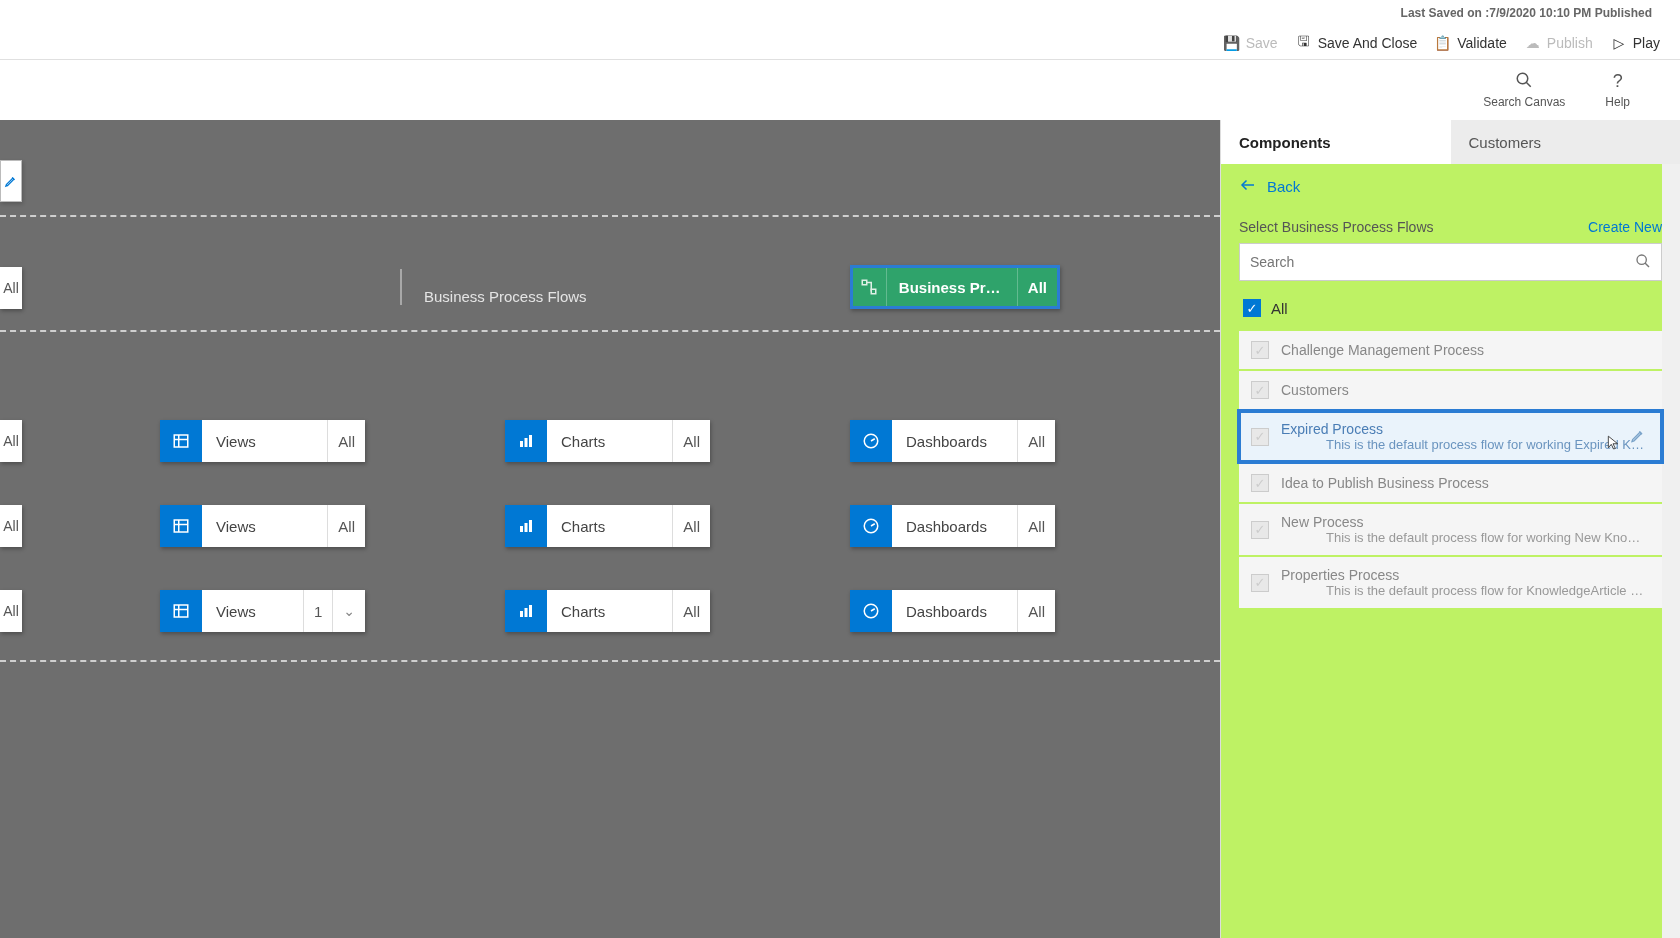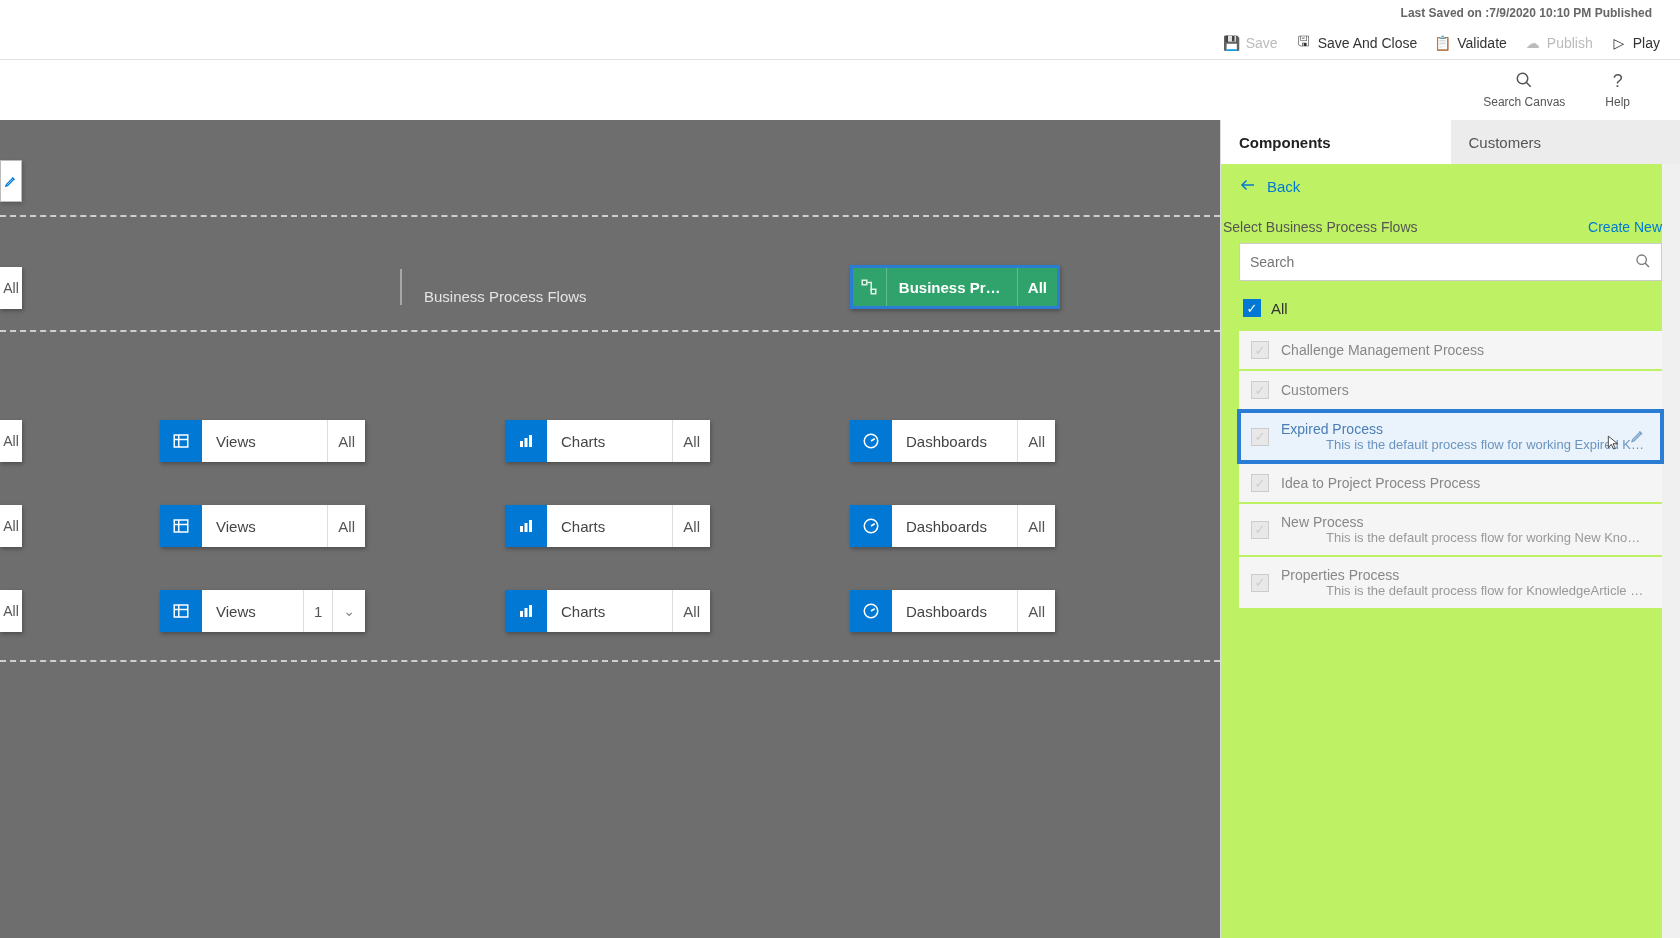--- a/index.html
+++ b/index.html
@@ -125,7 +125,7 @@
     display: flex;
     justify-content: space-between;
     align-items: center;
-    padding: 10px 18px 8px 2px;
+    padding: 10px 18px 8px 18px;
   }
   .section-title { color: #555; font-size: 14px; }
   .create-new { color: #0078d4; cursor: pointer; font-size: 14px; }

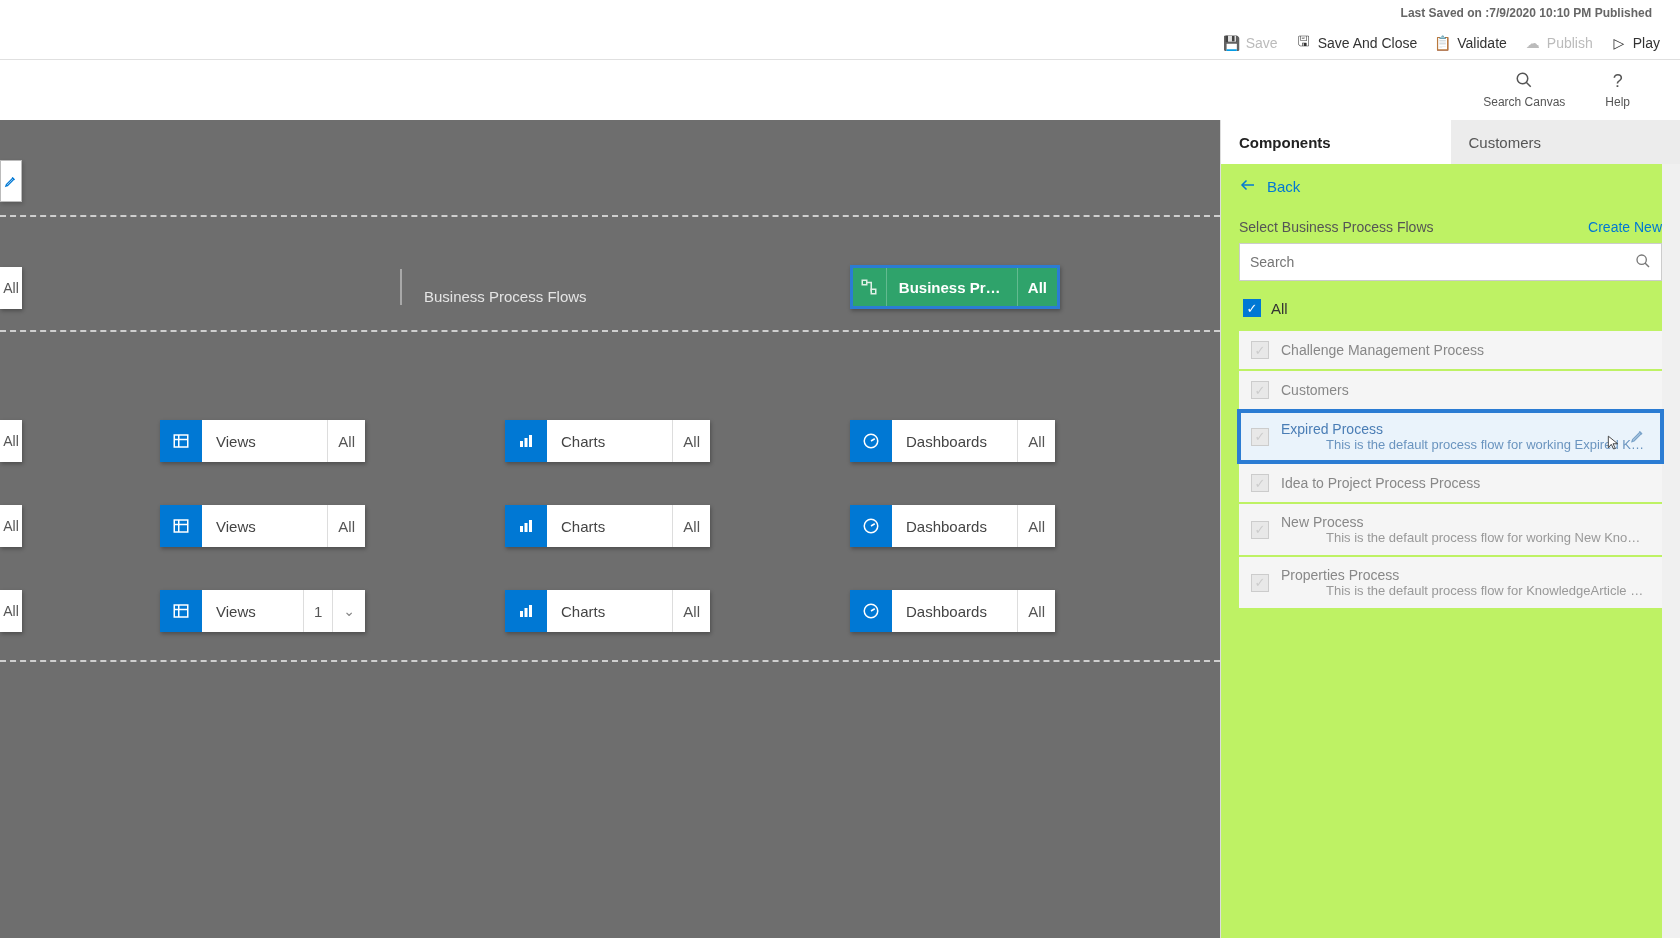--- a/index.html
+++ b/index.html
@@ -587,7 +587,7 @@
         <div class="flow-item">
           <span class="checkbox grey">✓</span>
           <div class="flow-text">
-            <div class="flow-title">Idea to Project Process Process</div>
+            <div class="flow-title">Idea to Publish Business Process</div>
           </div>
         </div>
         <div class="flow-item">

